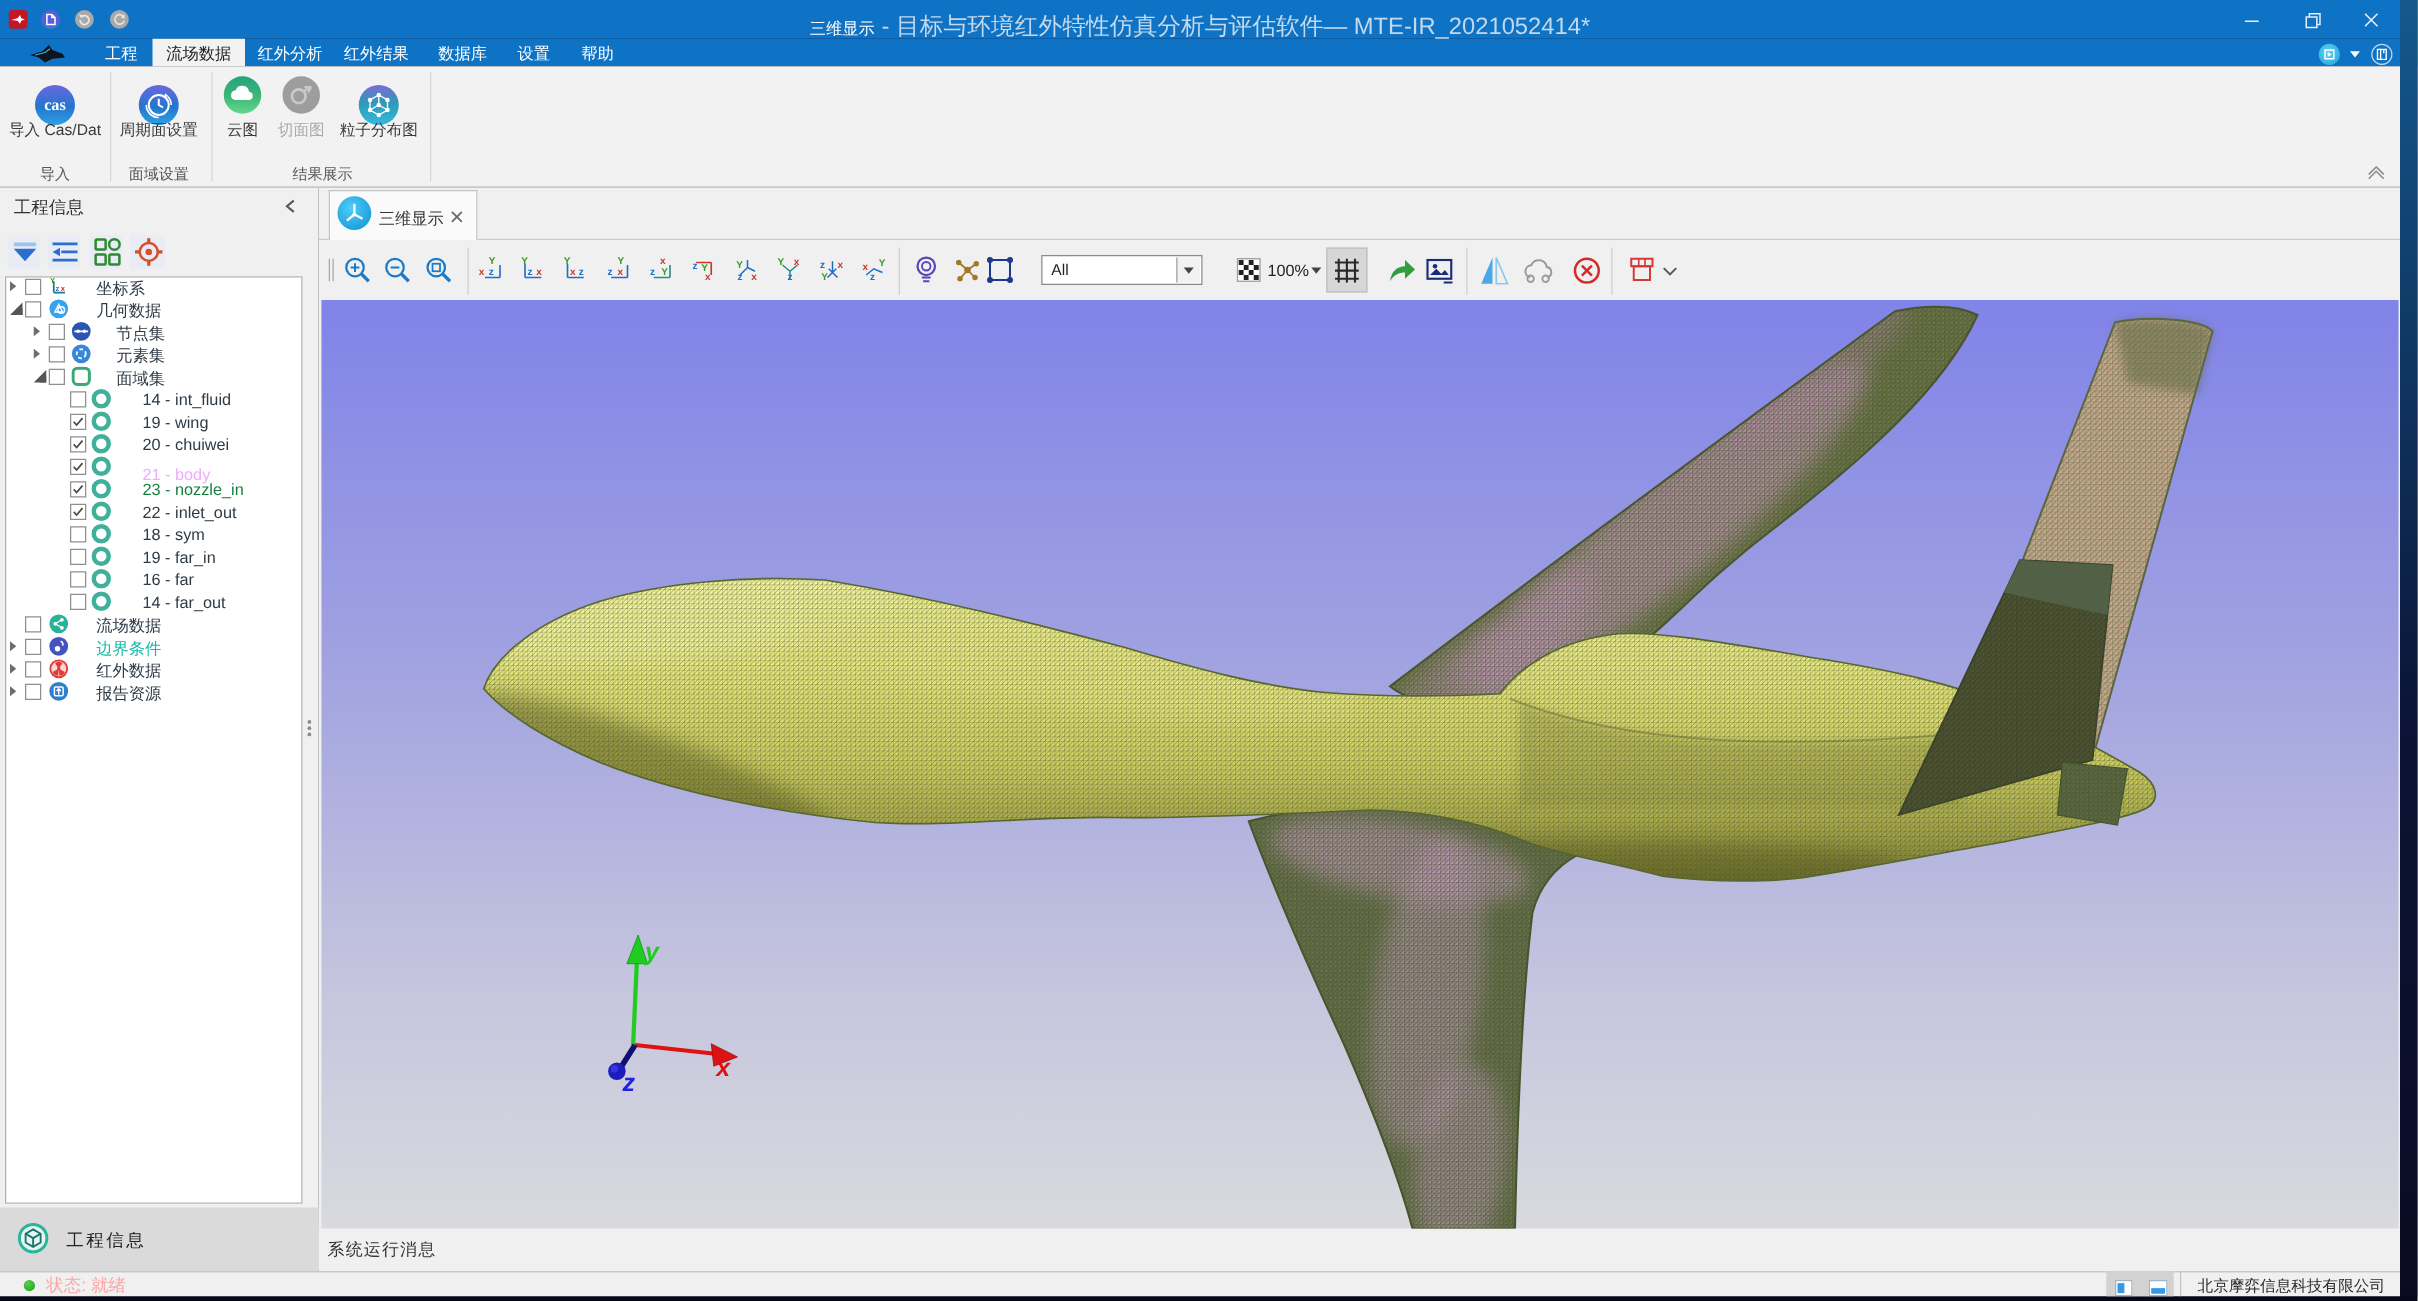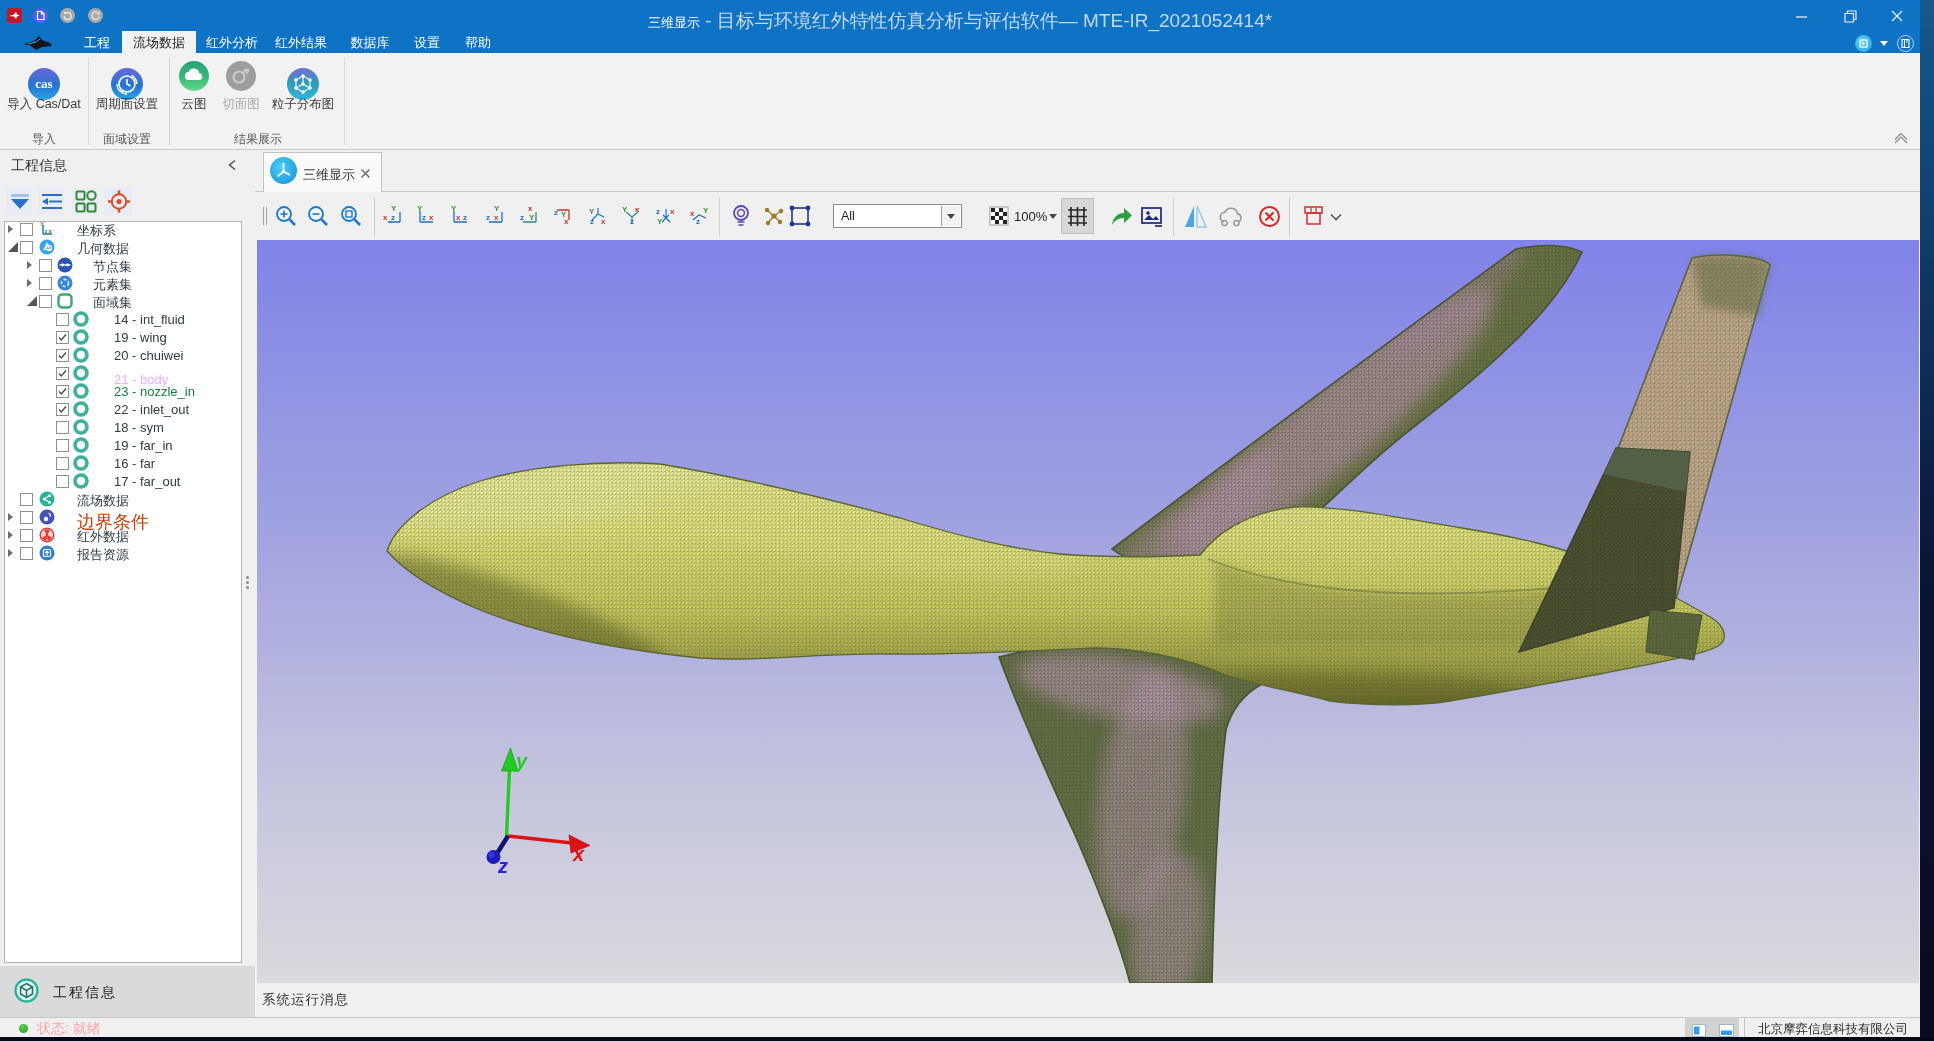--- a/index.html
+++ b/index.html
@@ -275,7 +275,7 @@
 <div class="abs" style="left:73px;top:472.5px;width:16px;height:16px"><svg width="16" height="16" viewBox="0 0 16 16">
       <circle cx="8" cy="8" r="6" fill="none" stroke="#41b09b" stroke-width="3.6"></circle>
     </svg></div>
-<div class="abs" style="left:114px;top:474.0px;font-size:13px;color:#2e3a45">17 - far_out</div>
+<div class="abs" style="left:114px;top:474.0px;font-size:13px;color:#2e3a45">14 - far_out</div>
 <div class="abs cb" style="left:20px;top:492.5px"></div>
 <div class="abs" style="left:39px;top:490.5px;width:16px;height:16px"><svg width="16" height="16" viewBox="0 0 16 16">
       <circle cx="8" cy="8" r="7.5" fill="#28b298"></circle>

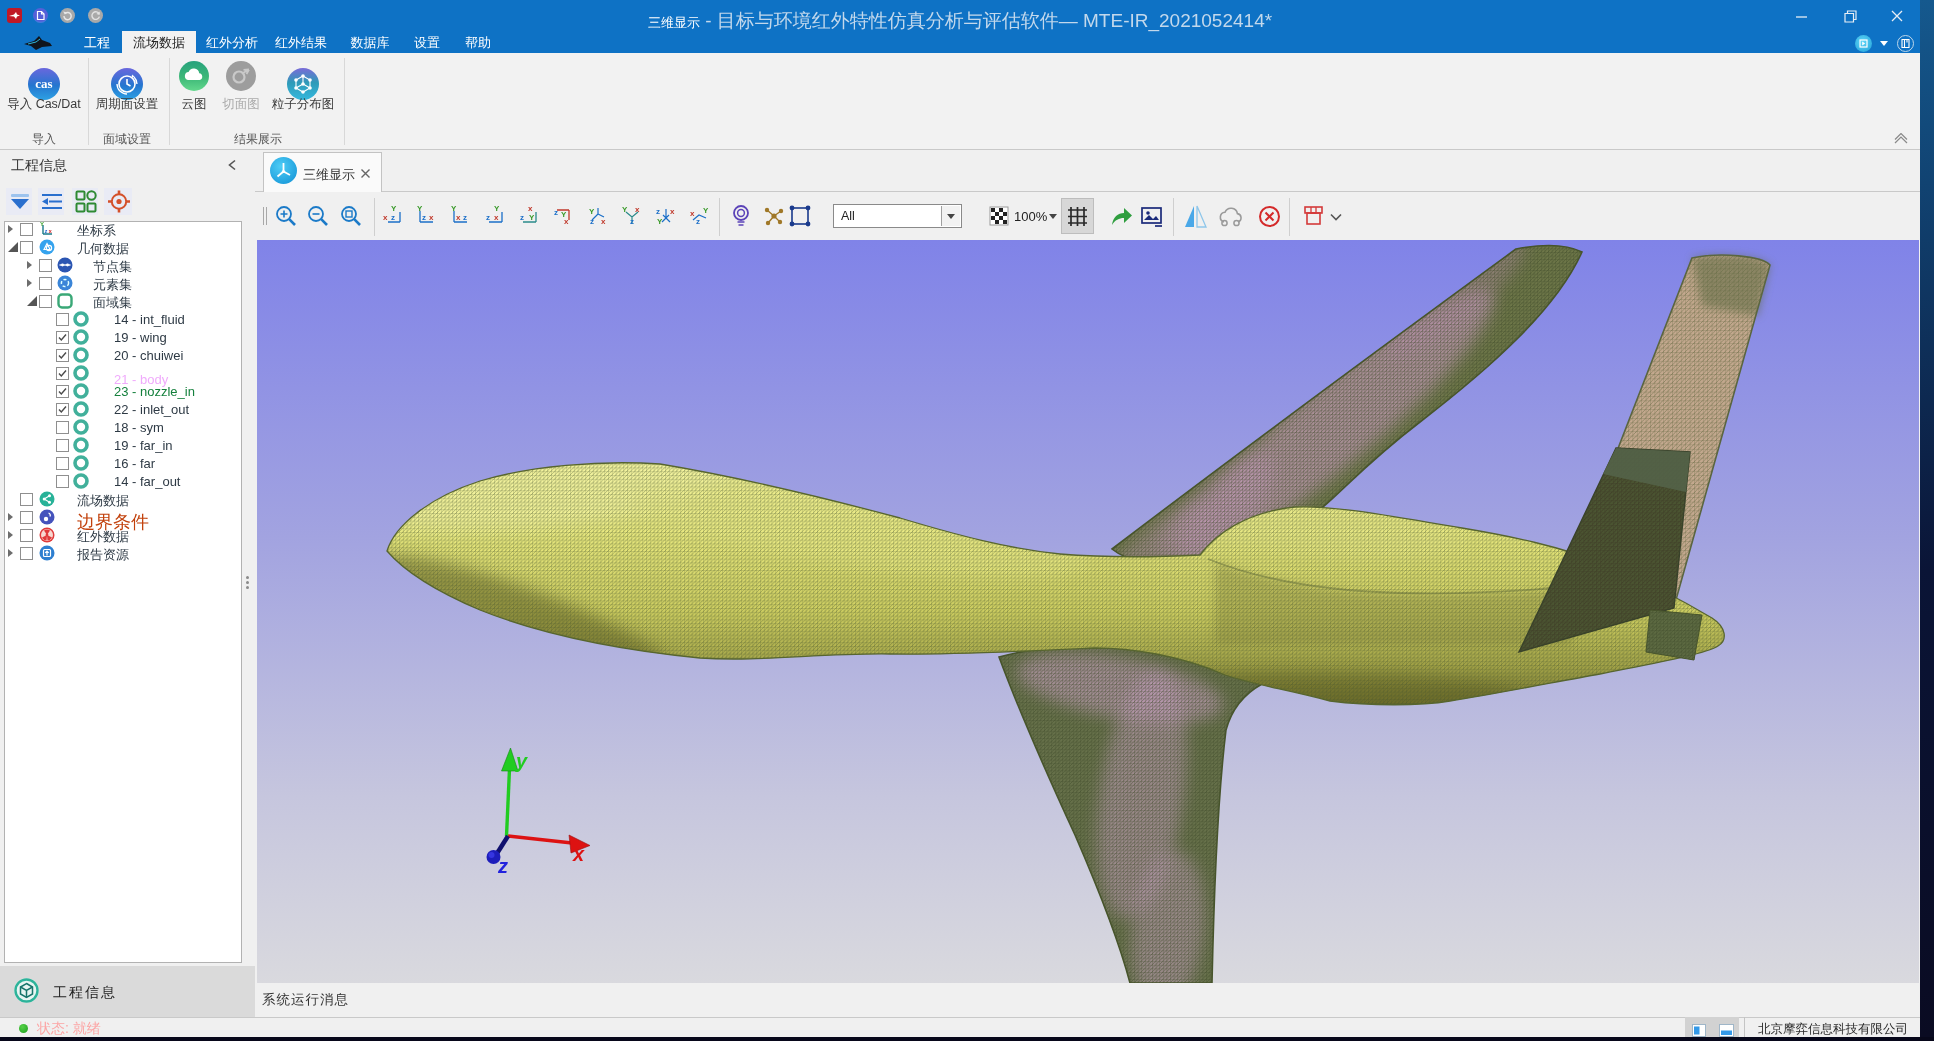--- a/index.html
+++ b/index.html
@@ -292,7 +292,7 @@
       <path d="M9.5 4 q2.5 1 1.5 3.5" fill="none" stroke="#fff" stroke-width="1.3"></path>
       <circle cx="7" cy="10" r="2.2" fill="#fff"></circle>
     </svg></div>
-<div class="abs" style="left:77px;top:510.0px;font-size:18px;color:#c2410c">边界条件</div>
+<div class="abs" style="left:77px;top:510.0px;font-size:13px;color:#14b8a6">边界条件</div>
 <div class="abs exp expc" style="left:8px;top:530.5px"></div>
 <div class="abs cb" style="left:20px;top:528.5px"></div>
 <div class="abs" style="left:39px;top:526.5px;width:16px;height:16px"><svg width="16" height="16" viewBox="0 0 16 16">

